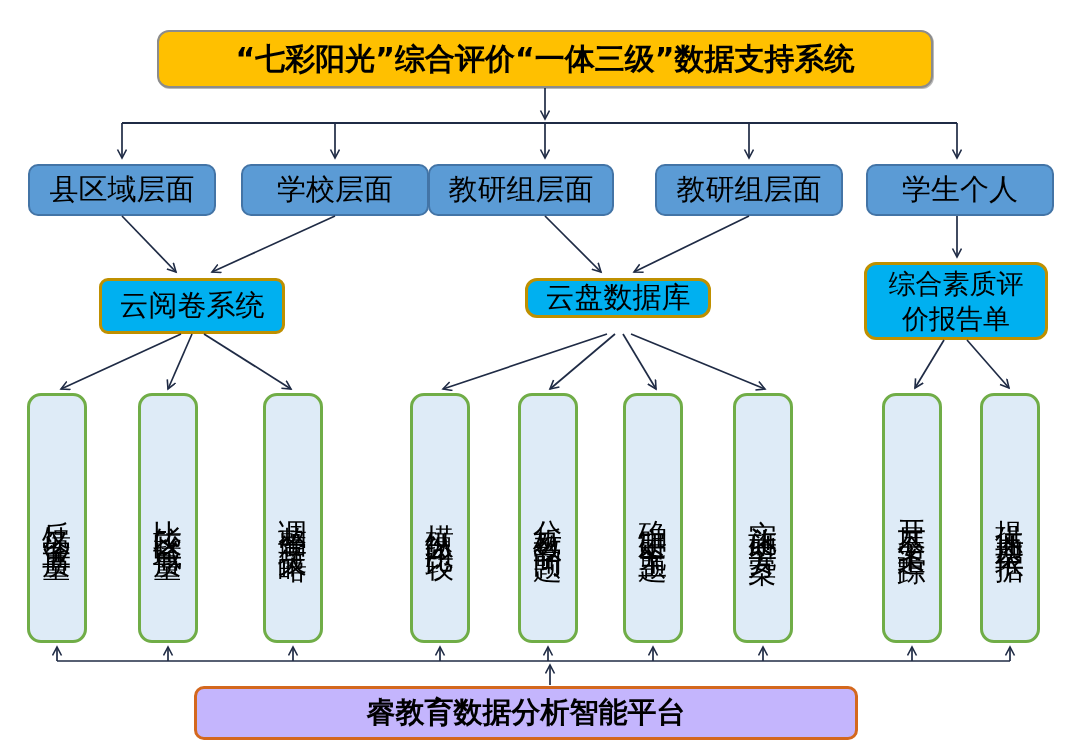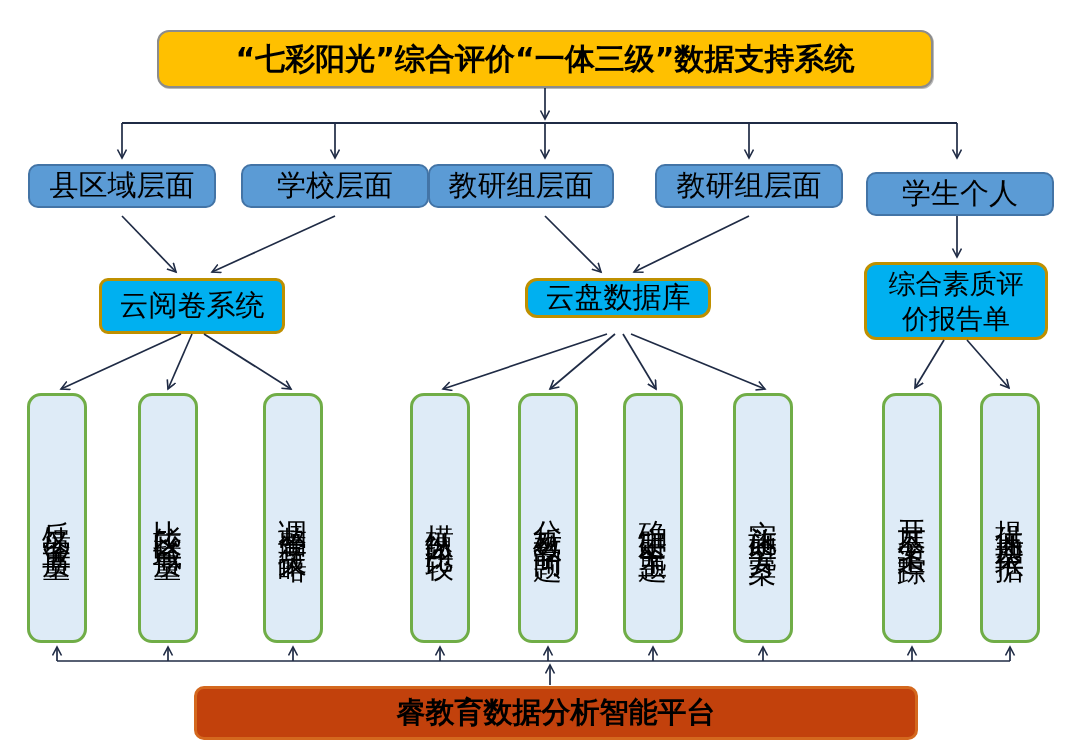--- a/index.html
+++ b/index.html
@@ -32,7 +32,7 @@
     box-shadow: 1px 1px 0 #b9b9b9;
   }
   .level {
-    top: 164px; height: 44px;
+    top: 164px; height: 52px;
     background: #5B9BD5;
     border: 2px solid #4374A6;
     border-radius: 10px;

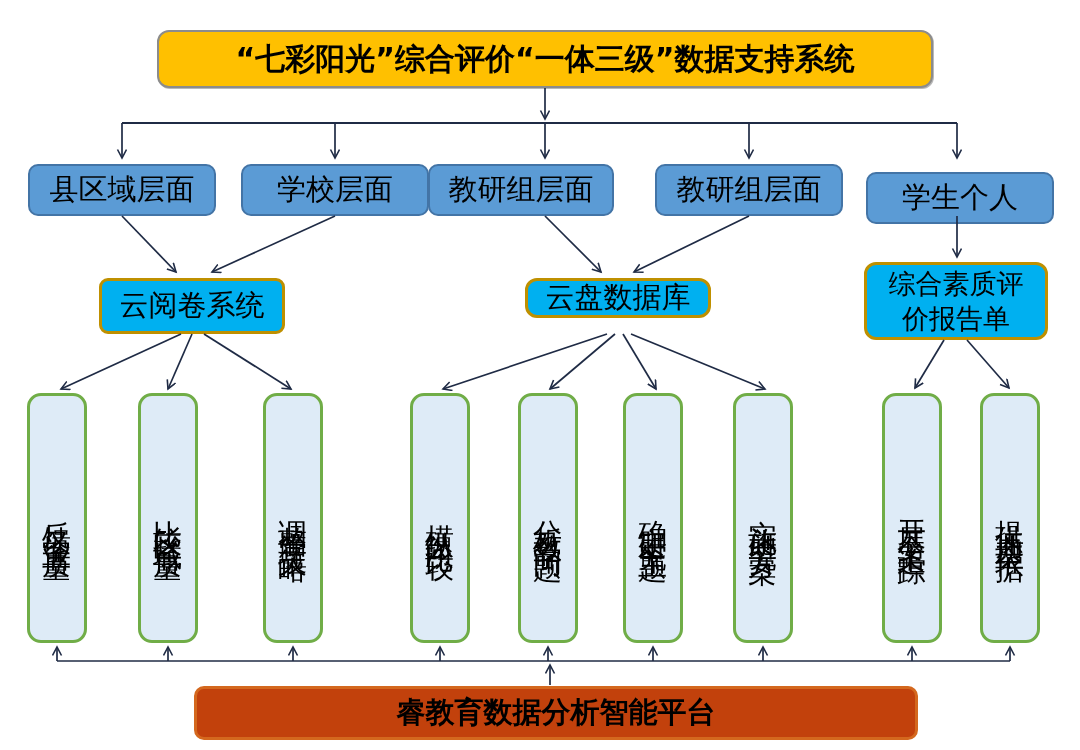--- a/index.html
+++ b/index.html
@@ -42,7 +42,7 @@
   .lv2 { left: 241px; width: 188px; }
   .lv3 { left: 428px; width: 186px; text-align: right; }
   .lv4 { left: 655px; width: 188px; }
-  .lv5 { left: 866px; width: 188px; margin-top: 8px; }
+  .lv5 { left: 866px; width: 188px; }
   .system {
     background: #00B0F0;
     border: 3px solid #BF9000;

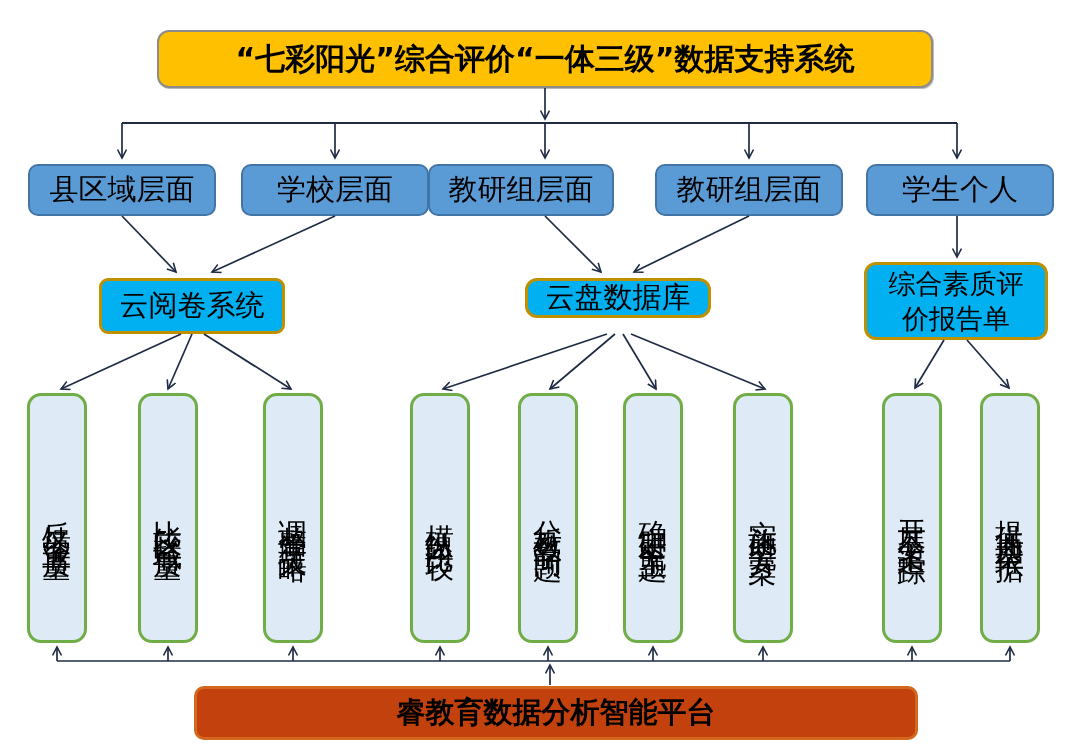--- a/index.html
+++ b/index.html
@@ -75,8 +75,8 @@
   .f8 { left: 882px; }
   .f9 { left: 980px; }
   .platform {
-    left: 194px; top: 686px; width: 724px; height: 54px;
-    background: #c2410c;
+    left: 194px; top: 686px; width: 664px; height: 54px;
+    background: #c4b5fd;
     border: 3px solid #D4681E;
     border-radius: 10px;
     font-size: 29px;

